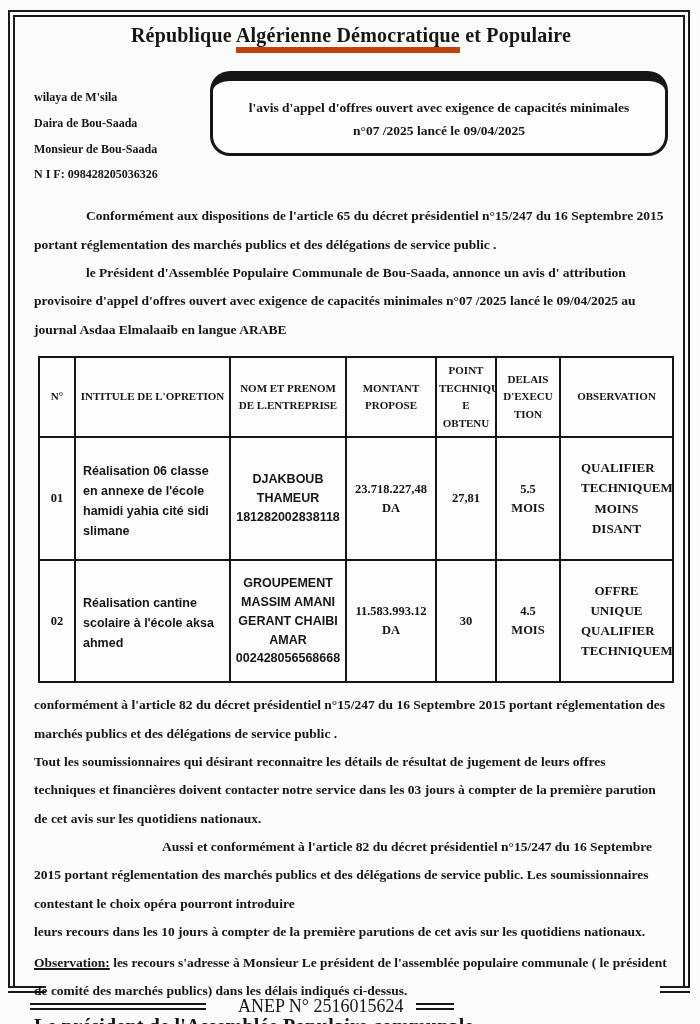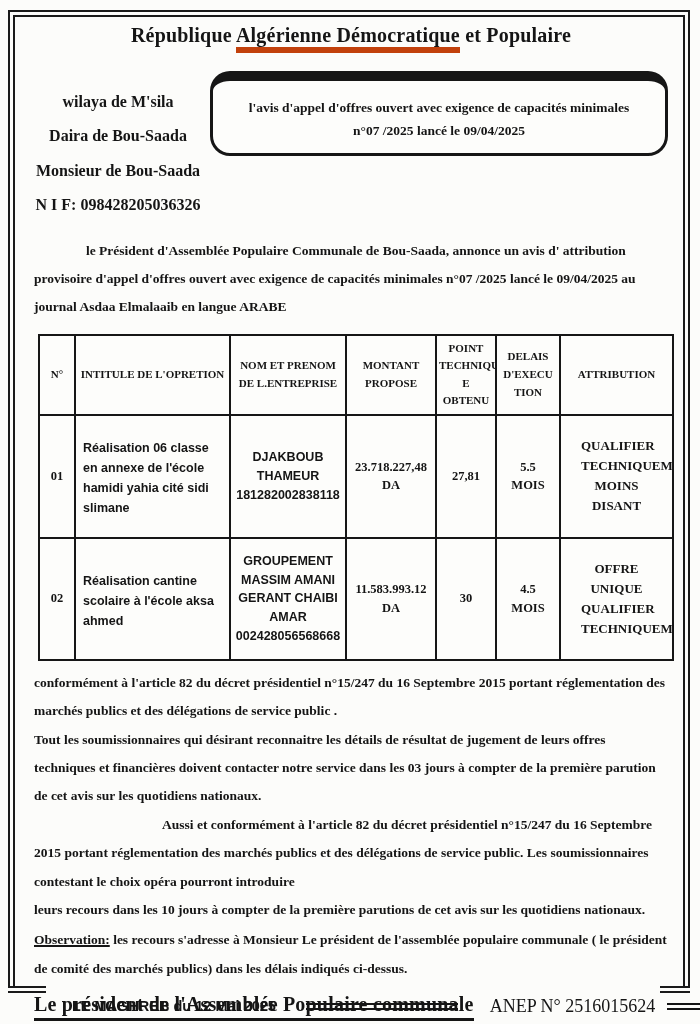--- a/index.html
+++ b/index.html
@@ -33,8 +33,8 @@
 
   .header-flex { display:flex; align-items:flex-start; }
   .issuer {
-    width:168px; flex:none; font-weight:bold; font-size:16px;
-    line-height:2.15; padding-top:22px; white-space:nowrap;text-align:center;
+    width:168px; flex:none; font-weight:bold; font-size:12px;
+    line-height:2.15; padding-top:22px; white-space:nowrap;
   }
   .notice-box {
     flex:1; margin-left:8px; margin-top:8px;

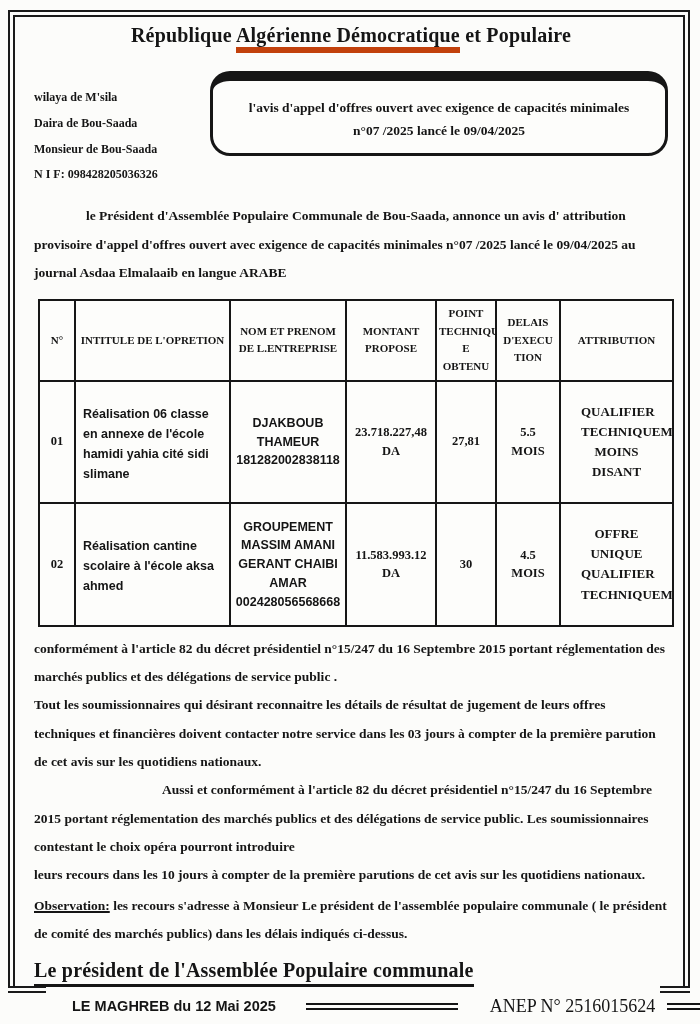--- a/index.html
+++ b/index.html
@@ -134,6 +134,7 @@
     </div>
 
     <div class="intro">
+      <p class="par indent">Conformément aux dispositions de l'article  65 du décret présidentiel n°15/247 du  16 Septembre  2015 portant réglementation des marchés publics et des délégations de service public  .</p>
       <p class="par indent">le Président  d'Assemblée Populaire Communale de  Bou-Saada, annonce un avis d' attribution provisoire d'appel d'offres ouvert avec exigence de capacités minimales n°07 /2025  lancé le 09/04/2025  au journal  Asdaa Elmalaaib  en langue ARABE</p>
     </div>
 

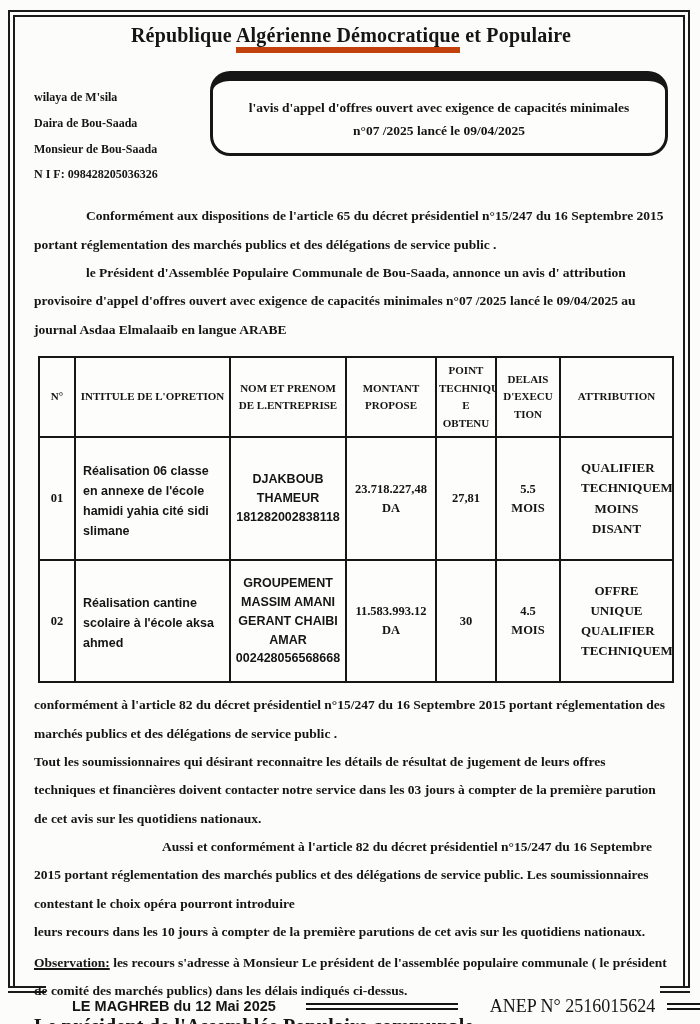--- a/index.html
+++ b/index.html
@@ -156,7 +156,7 @@
           <th>MONTANT PROPOSE</th>
           <th>POINT TECHNIQU E OBTENU</th>
           <th>DELAIS D'EXECU TION</th>
-          <th>ATTRIBUTION</th>
+          <th>OBSERVATION</th>
         </tr>
       </thead>
       <tbody>

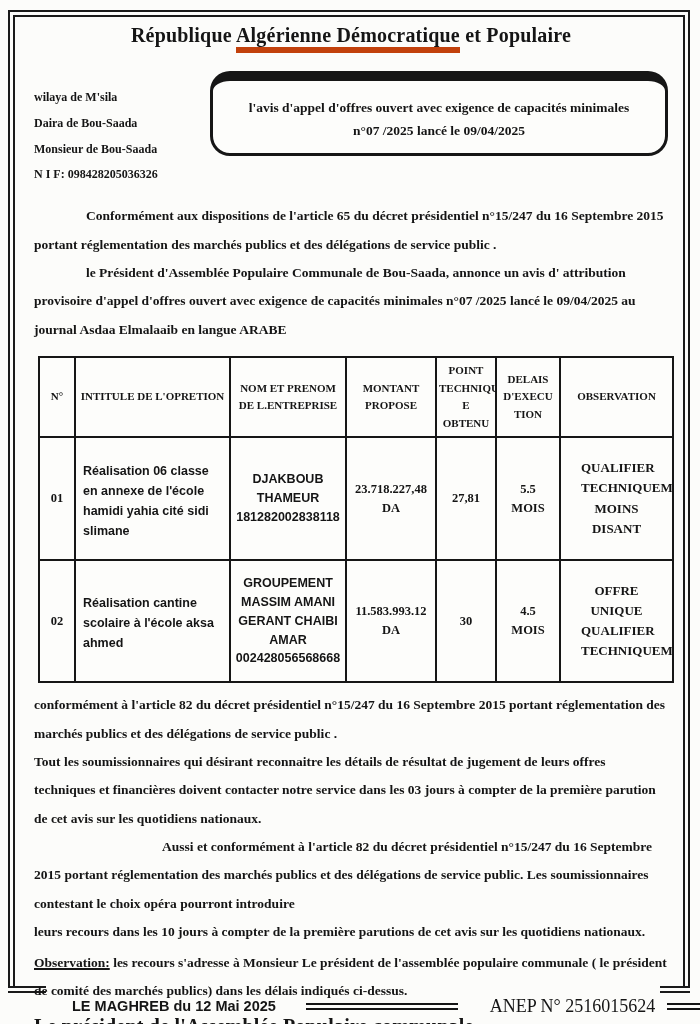--- a/index.html
+++ b/index.html
@@ -216,7 +216,6 @@
   </div>
 
   <div class="footer">
-    <span class="journal">LE MAGHREB du 12 Mai 2025</span>
     <span class="rule-double rule-long"></span>
     <span class="anep">ANEP N° 2516015624</span>
     <span class="rule-double rule-short"></span>

